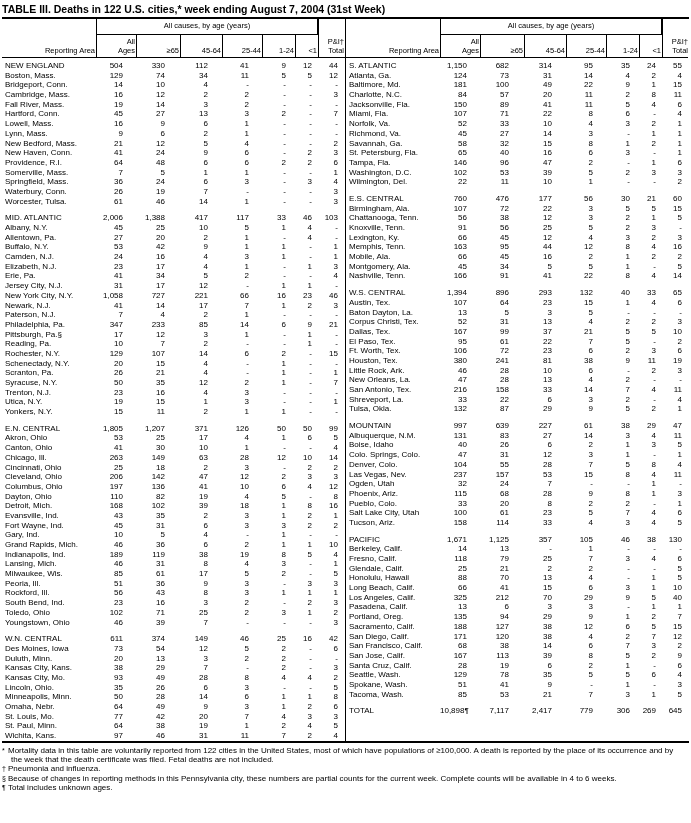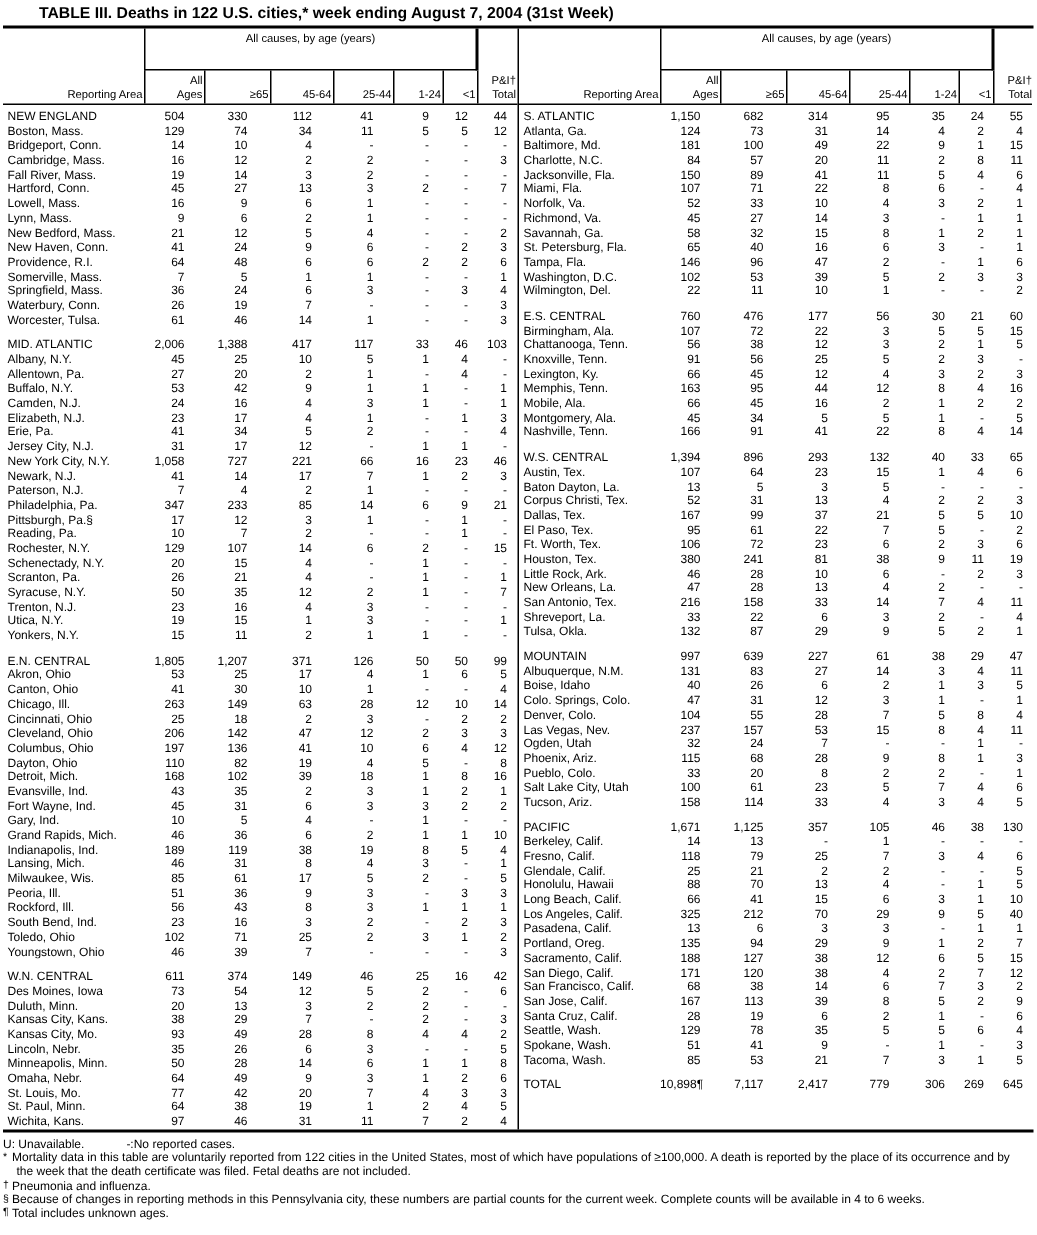--- a/index.html
+++ b/index.html
@@ -12,7 +12,7 @@
   }
   .title {
     font-size: 10.5px; font-weight: bold; letter-spacing: 0px;
-    margin-bottom: 2px; white-space: nowrap; margin-left: 24px;
+    margin-bottom: 2px; white-space: nowrap;
   }
   .table-wrap {
     width: 687px;

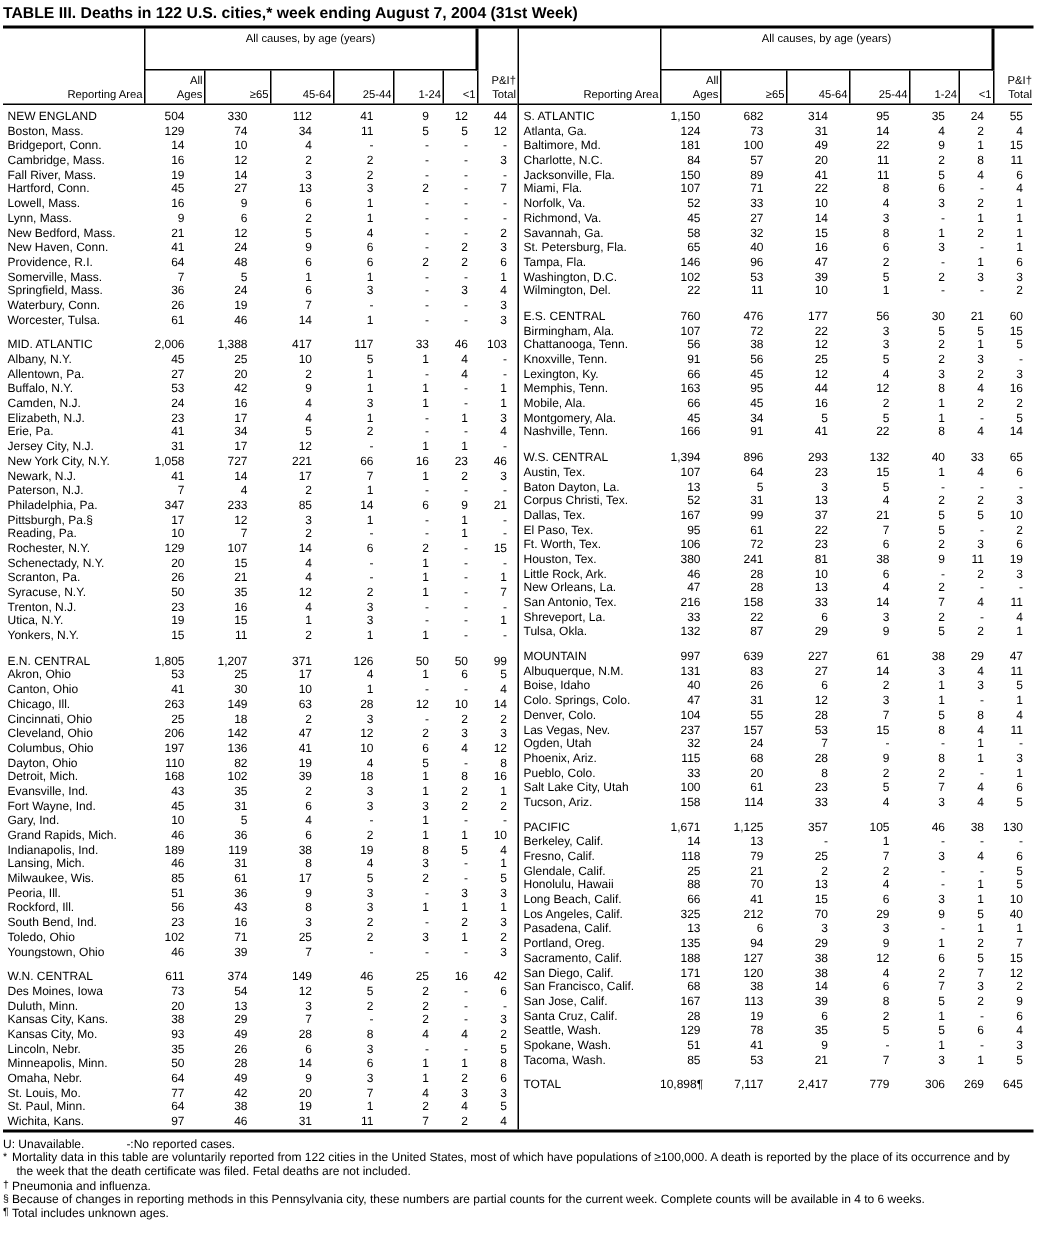--- a/index.html
+++ b/index.html
@@ -25,7 +25,7 @@
 
   
   .thead { border-bottom: 1px solid #000; }
-  .hrow1 { display: grid; grid-template-columns: 94px 40px 44px 42px 40px 33px 23px 27px; height: 28px; }
+  .hrow1 { display: grid; grid-template-columns: 94px 40px 44px 42px 40px 33px 23px 27px; height: 16px; }
   .hrow2 { display: grid; grid-template-columns: 94px 40px 44px 42px 40px 33px 23px 27px; }
   .group-cell {
     grid-column: 2 / 8;

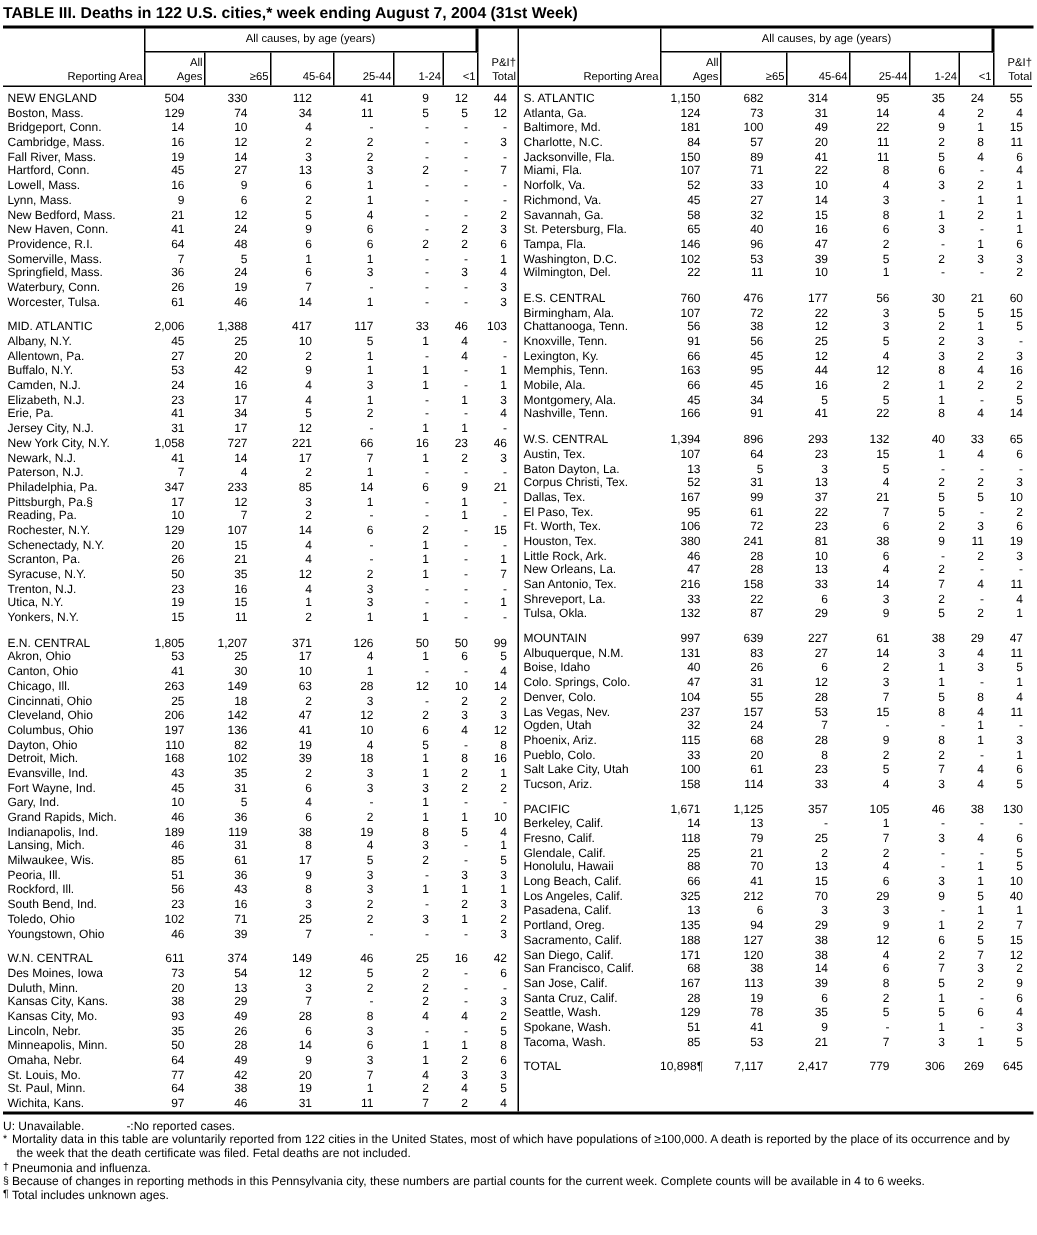--- a/index.html
+++ b/index.html
@@ -716,7 +716,7 @@
           <span class="num c7">2</span>
         </div>
         <div class="trow">
-          <span class="area">Lincoln, Nebr.</span>
+          <span class="area">Lincoln, Ohio.</span>
           <span class="num c1">35</span>
           <span class="num c2">26</span>
           <span class="num c3">6</span>

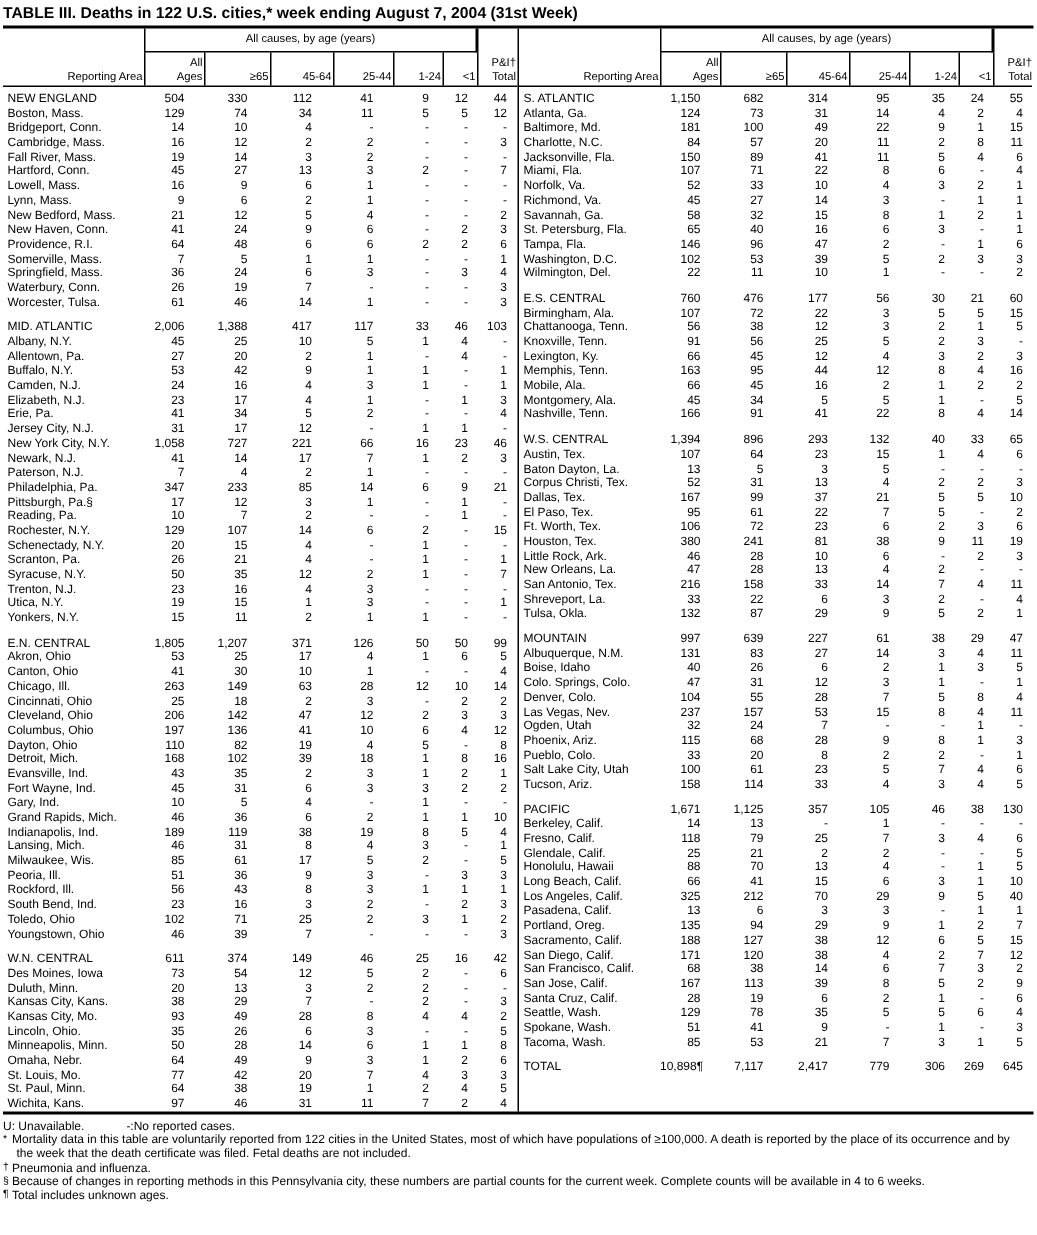--- a/index.html
+++ b/index.html
@@ -1449,9 +1449,6 @@
 </div>
 
 <div class="footer">
-  <div class="legend">
-    <span>U: Unavailable.</span><span>-:No reported cases.</span>
-  </div>
   <div id="footnotes">
       <div class="fn"><span class="mark">*</span><span>Mortality data in this table are voluntarily reported from 122 cities in the United States, most of which have populations of ≥100,000. A death is reported by the place of its occurrence and by the week that the death certificate was filed. Fetal deaths are not included.</span></div>
       <div class="fn"><span class="mark">†</span><span>Pneumonia and influenza.</span></div>

